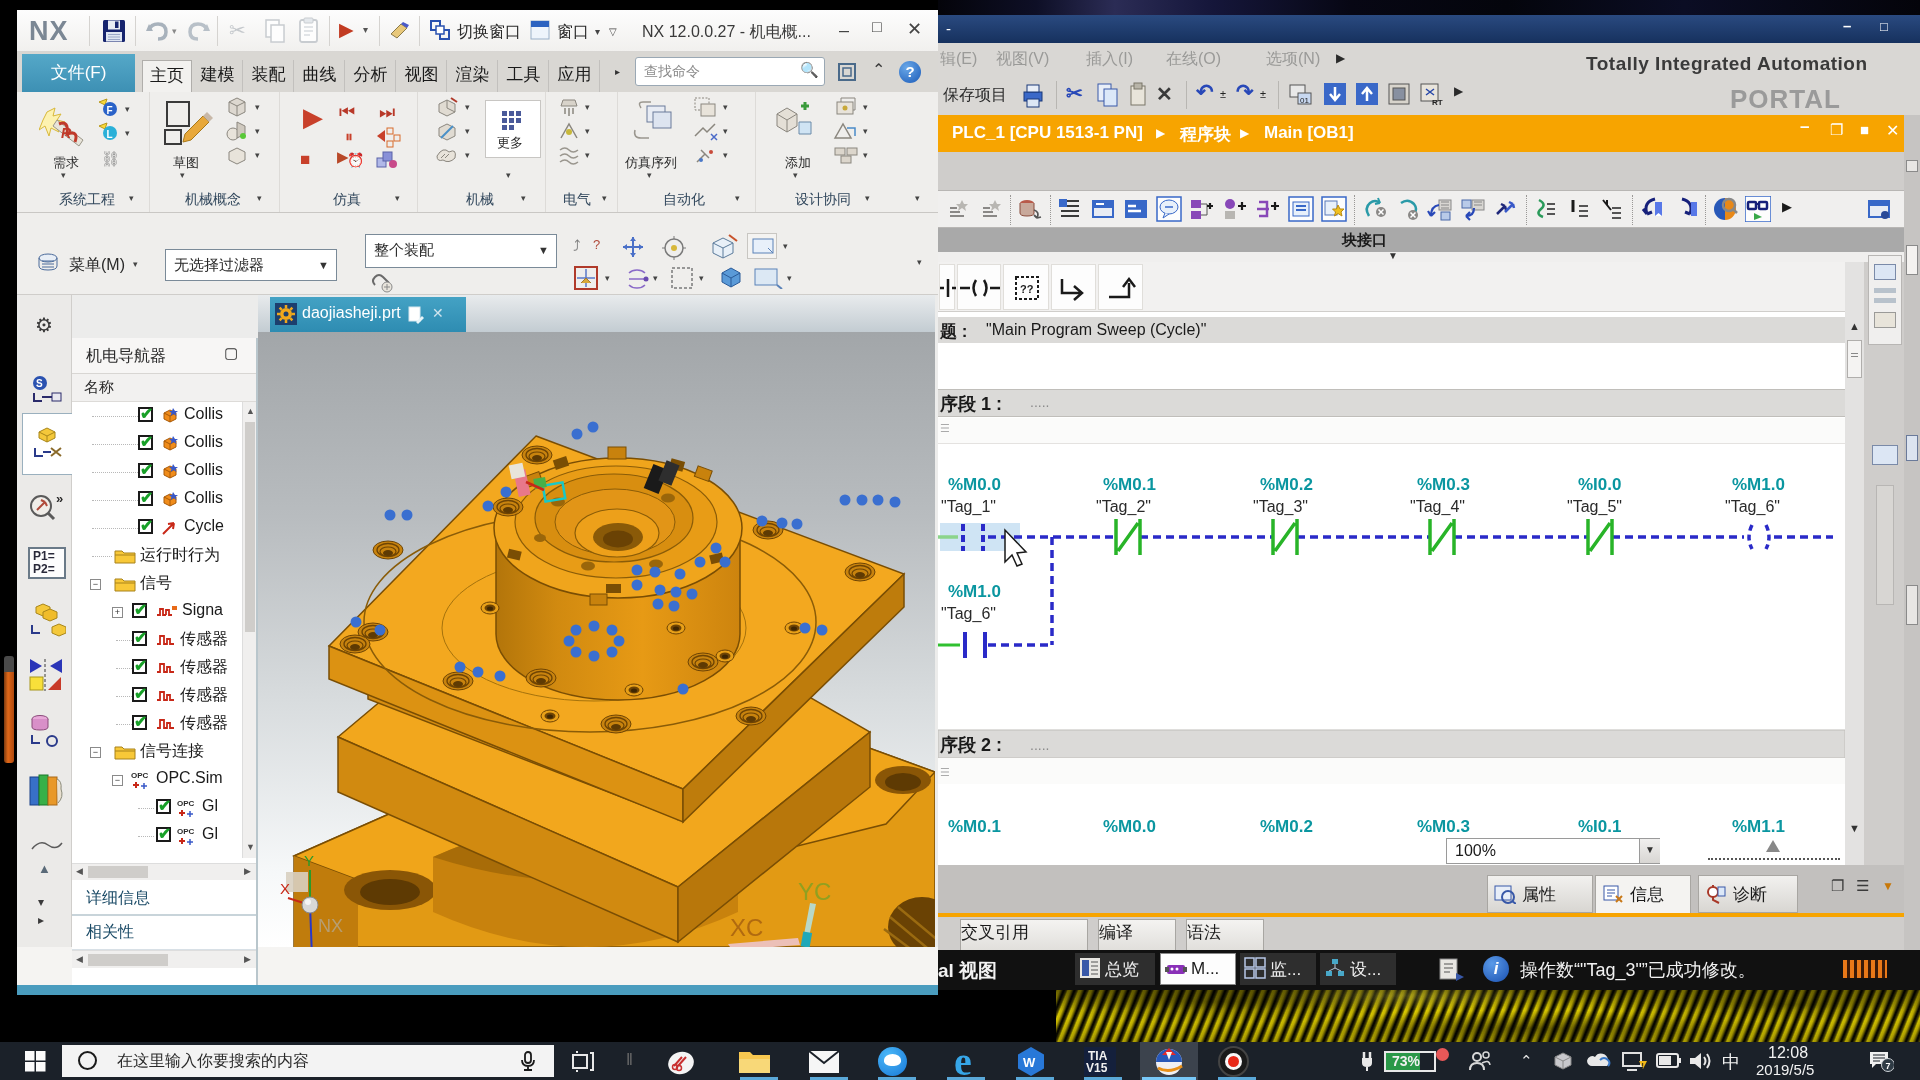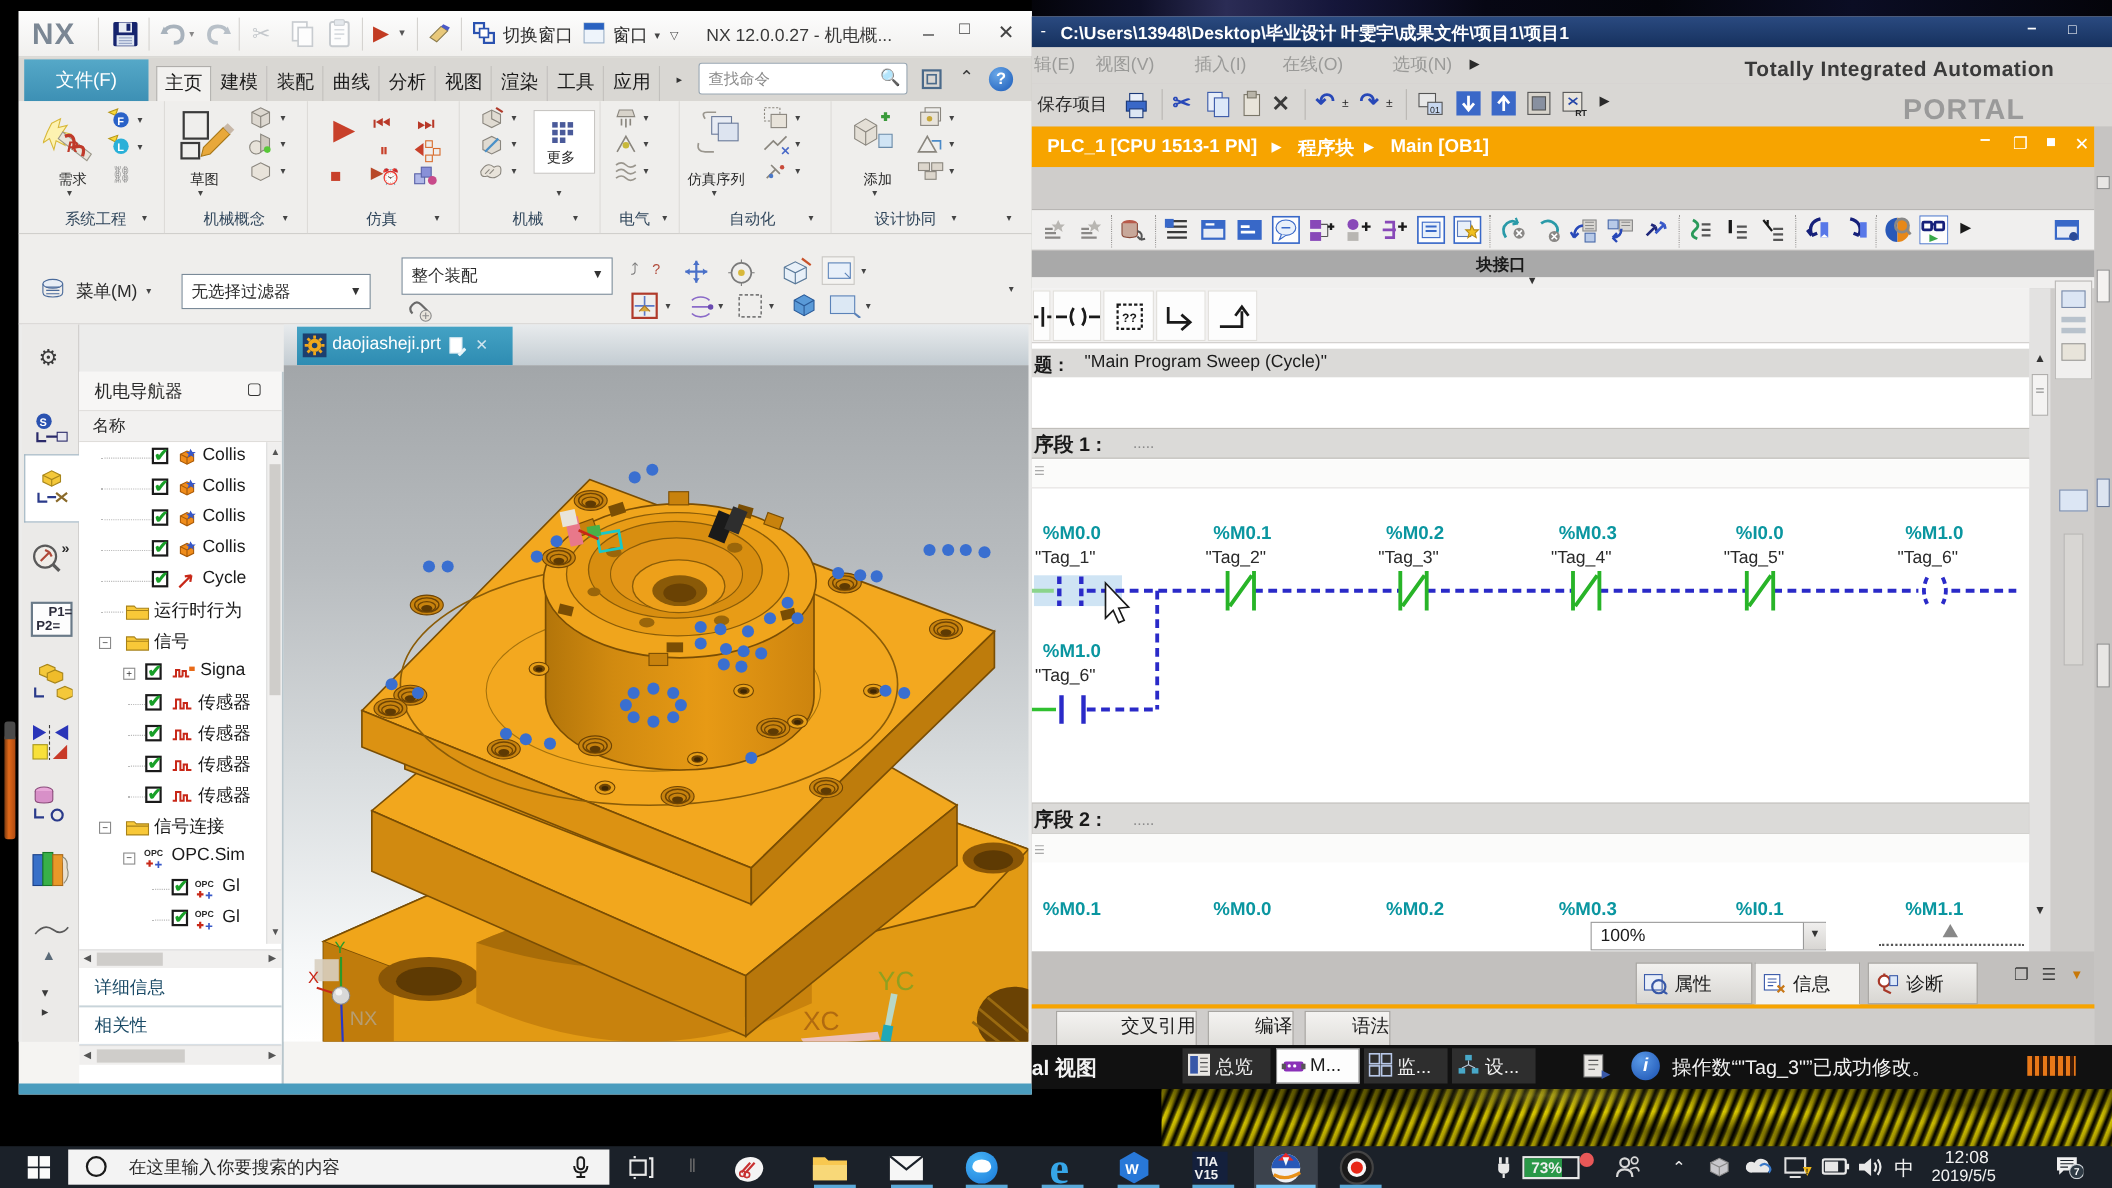--- a/index.html
+++ b/index.html
@@ -941,7 +941,6 @@
   <div class="a" id="tia">
     <div class="a" id="tiaTitle">
       <span class="a" style="left:8px;top:5px;font-size:15px;">-</span>
-      <span class="a" style="left:26px;top:5px;font-size:16px;font-weight:bold;">C:\Users\13948\Desktop\毕业设计 叶雯宇\成果文件\项目1\项目1</span>
       <span class="a" style="left:905px;top:2px;font-size:15px;font-weight:bold;">–</span>
       <span class="a" style="left:942px;top:4px;font-size:13px;">□</span>
     </div>

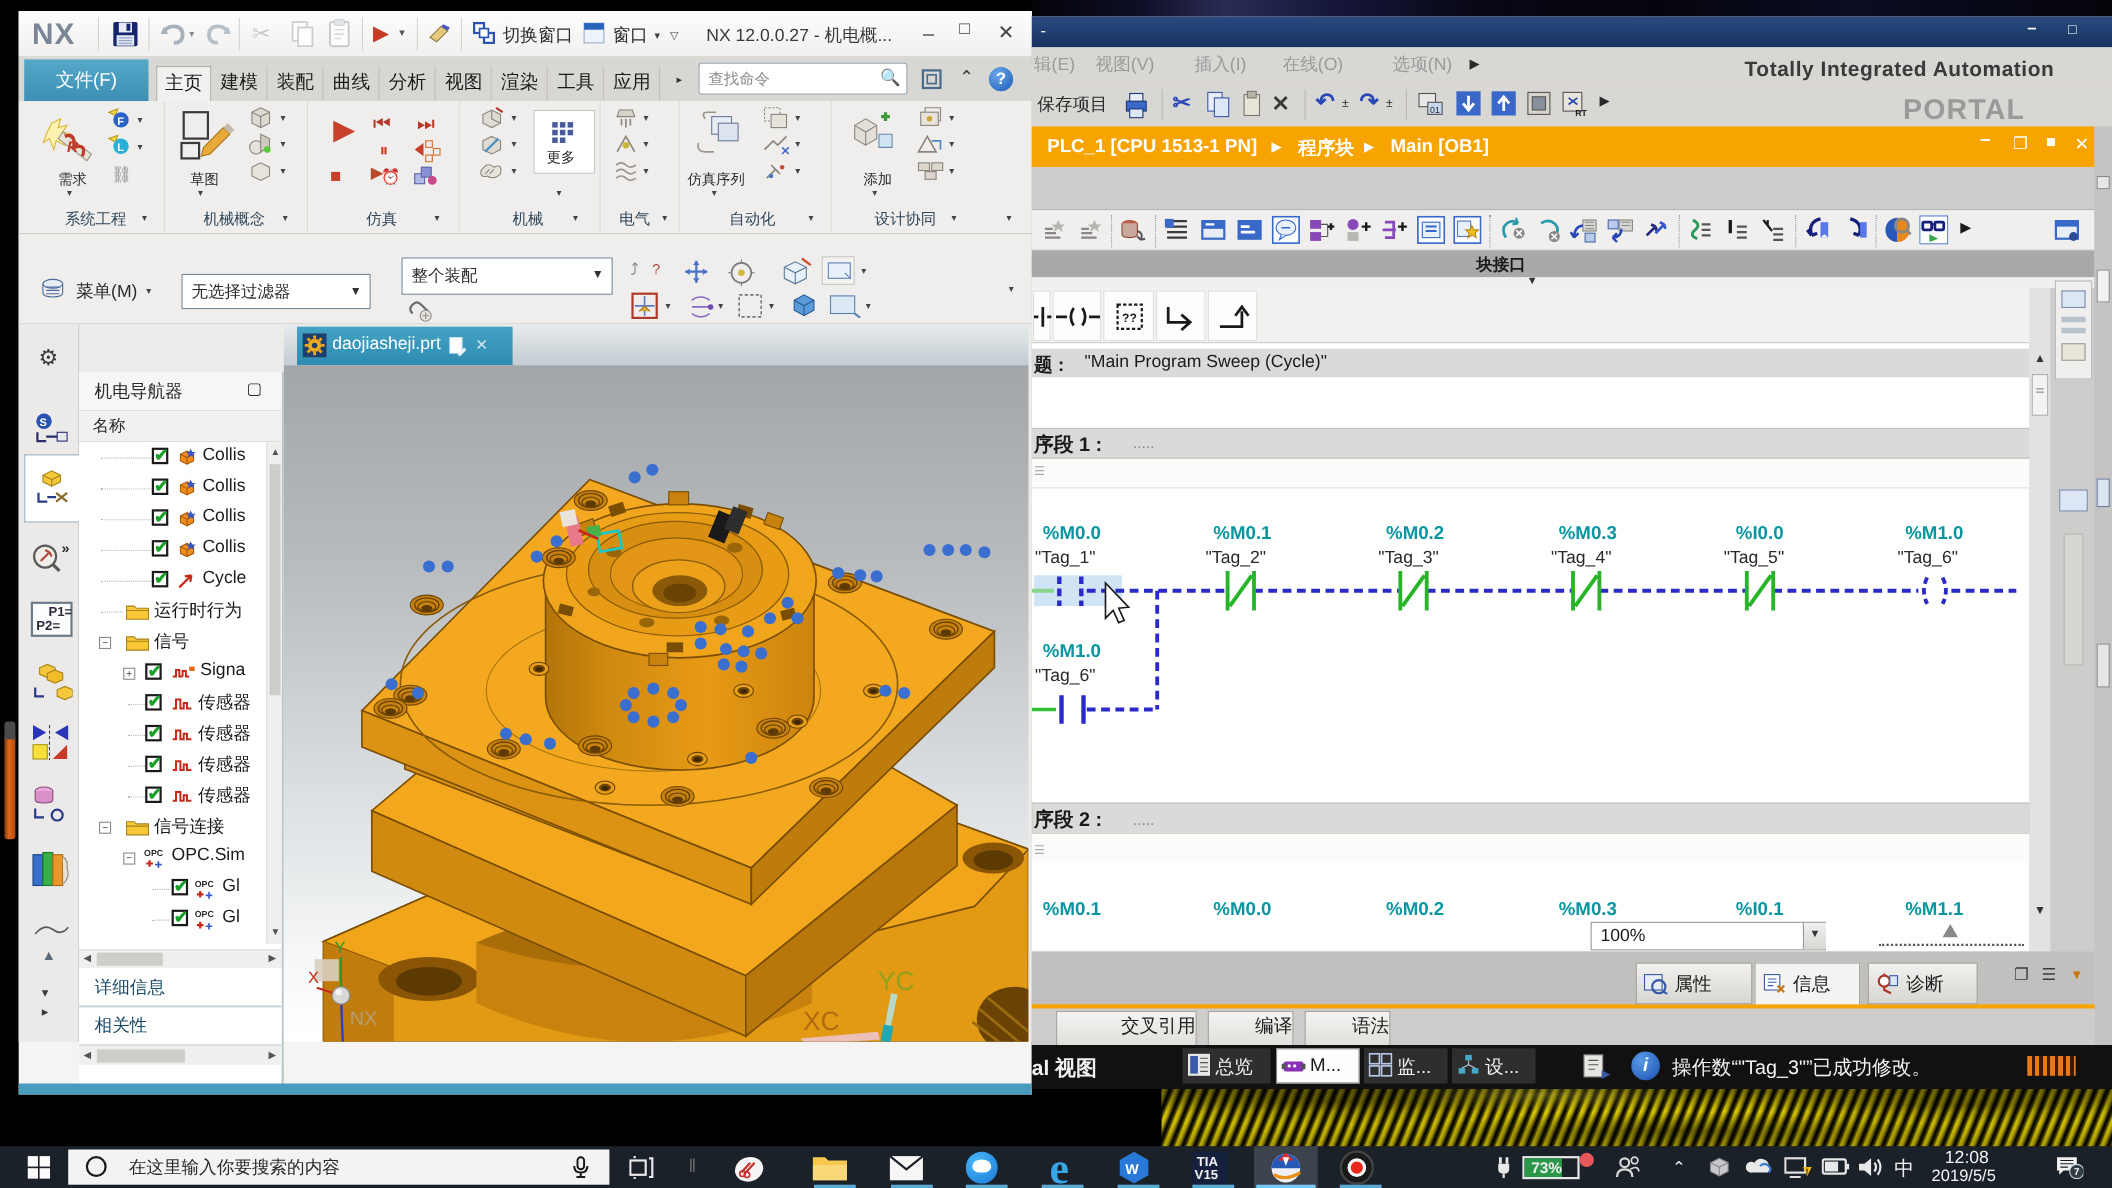--- a/index.html
+++ b/index.html
@@ -450,7 +450,7 @@
             <text x="28" y="12" font-size="13" fill="#2a2a2a" font-weight="bold">»</text>
           </svg>
         <div class="a" style="left:8px;top:252px;width:38px;height:32px;border:2px solid #6a7a88;background:#fdfdfd;">
-          <span class="a" style="left:14px;top:0px;font-size:12px;font-weight:bold;color:#2a2a3a;">P1=</span>
+          <span class="a" style="left:3px;top:0px;font-size:12px;font-weight:bold;color:#2a2a3a;">P1=</span>
           <span class="a" style="left:3px;top:13px;font-size:12px;font-weight:bold;color:#2a2a3a;">P2=</span>
         </div>
         <svg class="a" style="left:8px;top:308px" width="38" height="36" viewBox="0 0 38 36">

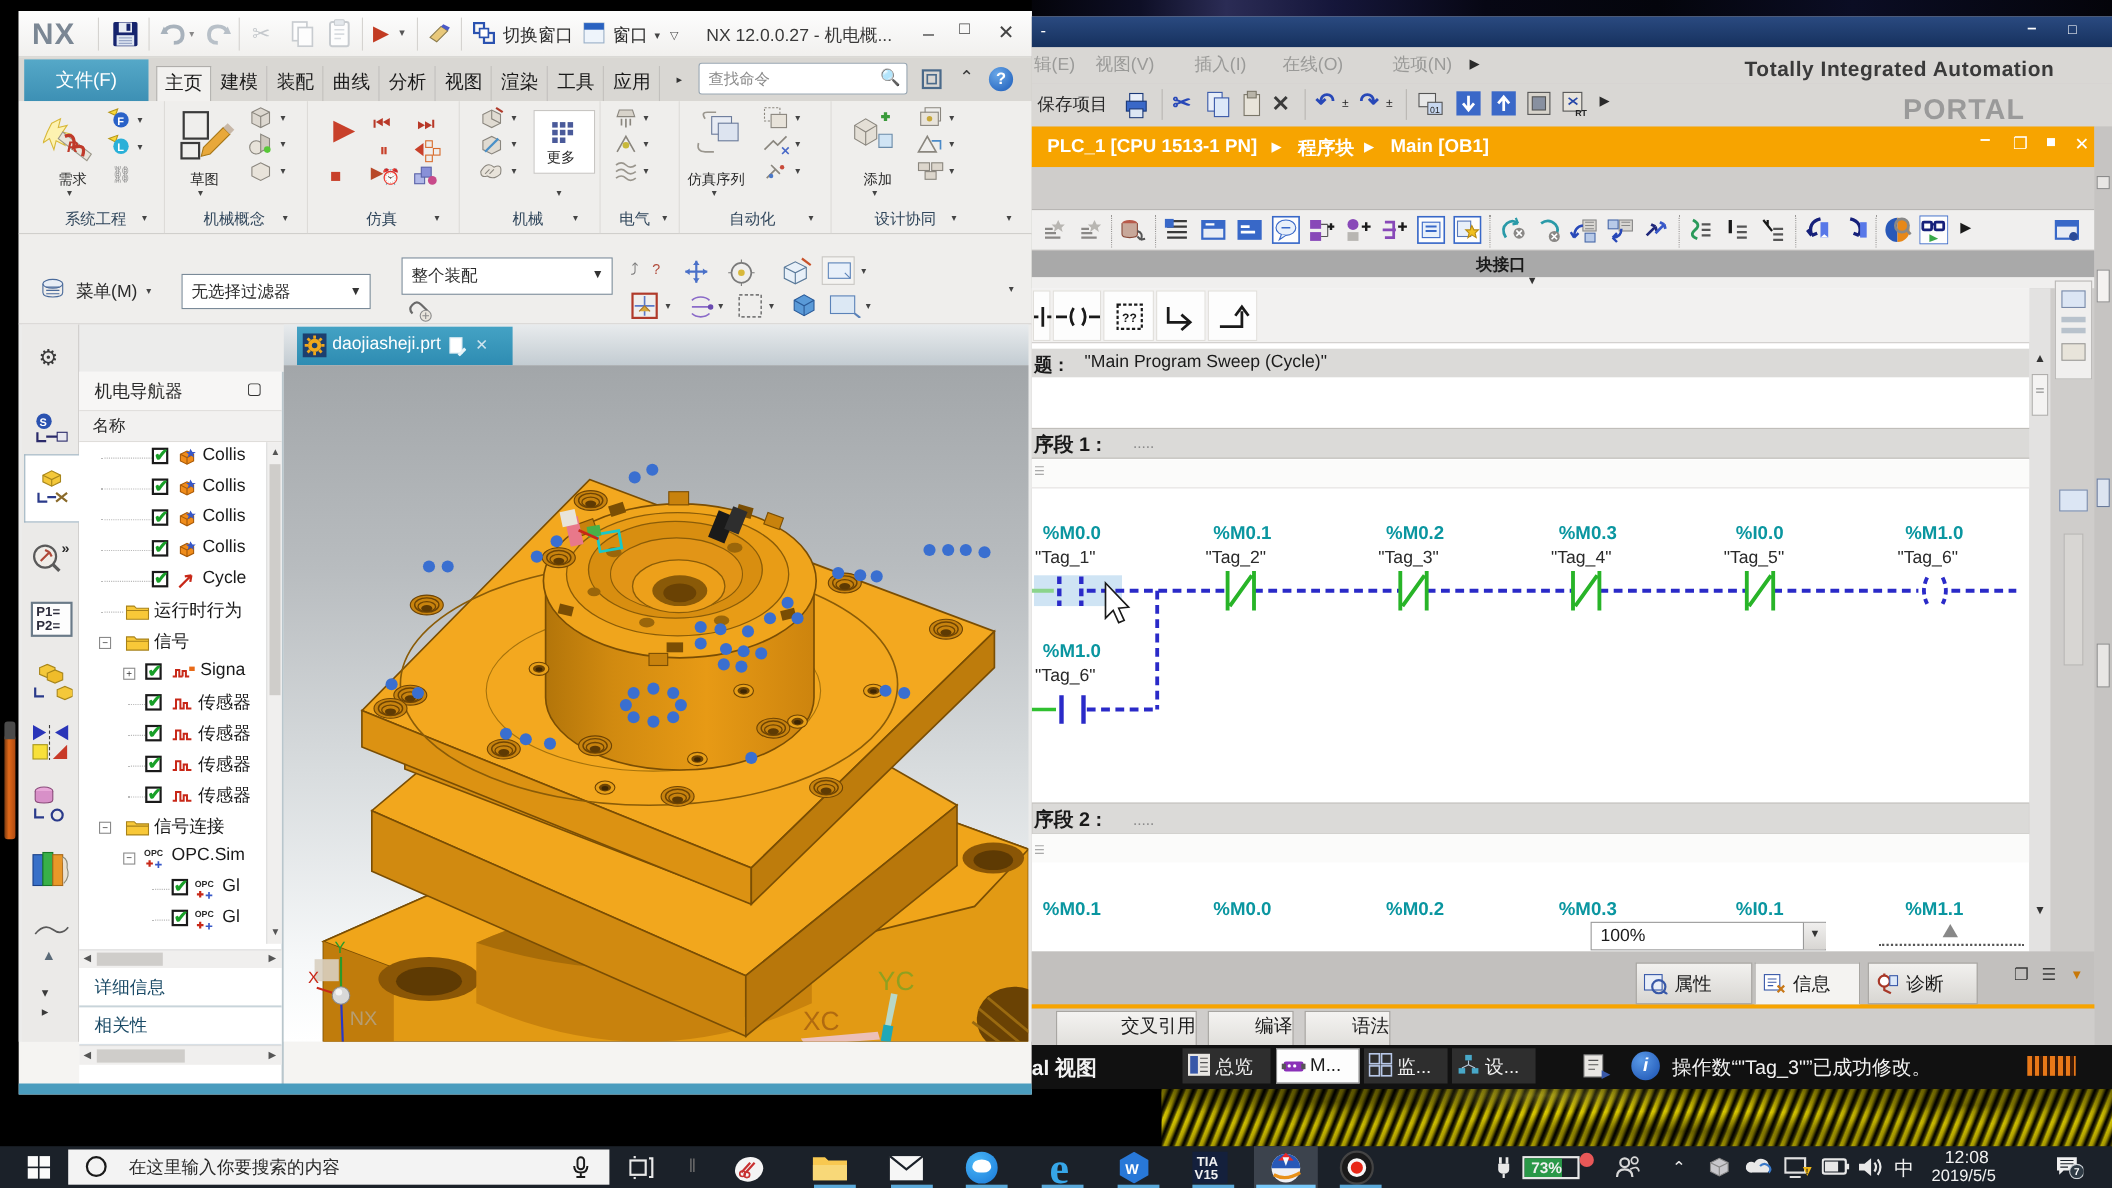--- a/index.html
+++ b/index.html
@@ -72,7 +72,7 @@
 .bdash { stroke:#2a2ac8; stroke-width:3.5; stroke-dasharray:8 5; fill:none; }
 .ncont { stroke:#28b428; stroke-width:3.5; fill:none; }
 .ttab { position:absolute; top:10px; height:38px; border:1px solid #a8a6a2; }
-.xbtn { position:absolute; top:2px; height:40px; background:linear-gradient(180deg,#f4f3f1,#dcdad6); border:1px solid #a8a6a2; font-size:17px; color:#1a1a1a; text-align:right; line-height:26px; }
+.xbtn { position:absolute; top:2px; height:40px; background:linear-gradient(180deg,#f4f3f1,#dcdad6); border:1px solid #a8a6a2; font-size:17px; color:#1a1a1a; text-align:left; line-height:26px; }
 .bbtn { position:absolute; top:3px; height:32px; background:#2e2e2e; }
 .runln { position:absolute; top:35px; width:38px; height:3px; background:#5aa8d8; }
 </style>

